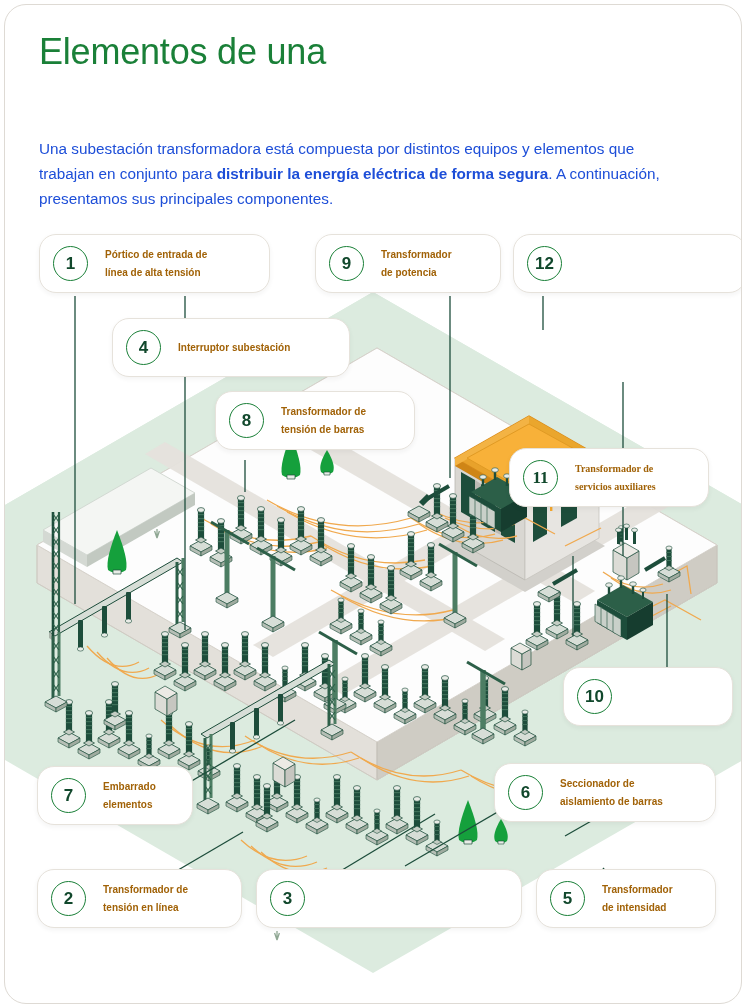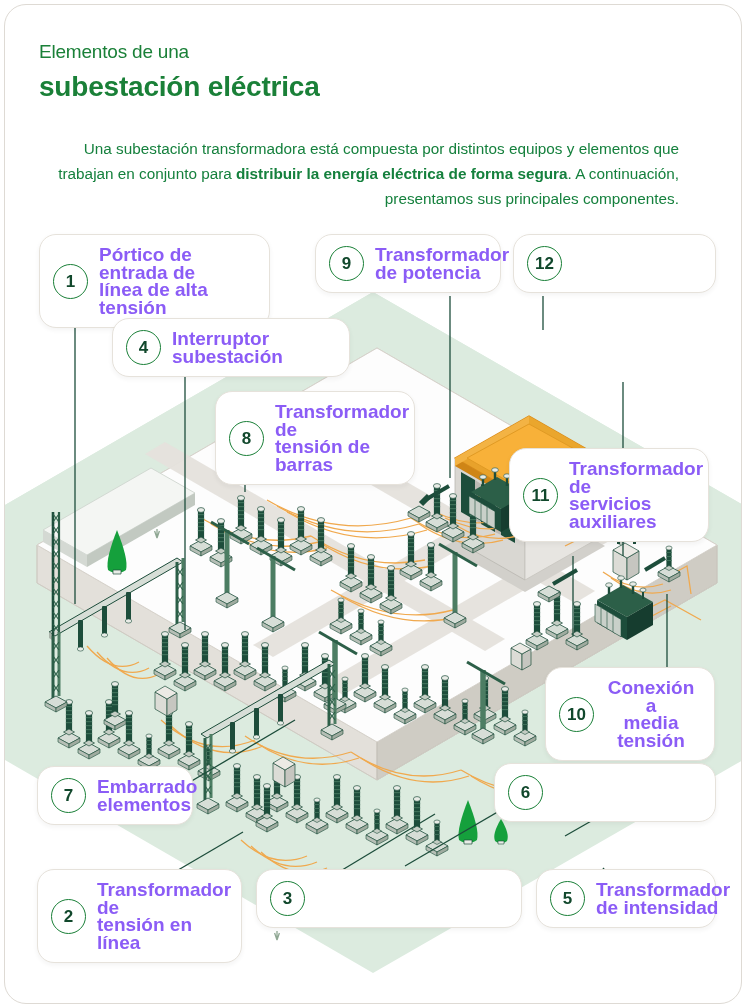--- a/index.html
+++ b/index.html
@@ -12,7 +12,7 @@
 
   
   #header{position:absolute;left:34px;top:30px;width:660px;}
-  .t-line1{font-size:19px;line-height:34px;color:#1a8038;font-weight:400;
+  .t-line1{font-size:36px;line-height:34px;color:#1a8038;font-weight:400;
            letter-spacing:-0.2px;}
   .t-line2{font-size:28px;line-height:36px;color:#1a8038;font-weight:700;
            letter-spacing:-0.2px;}

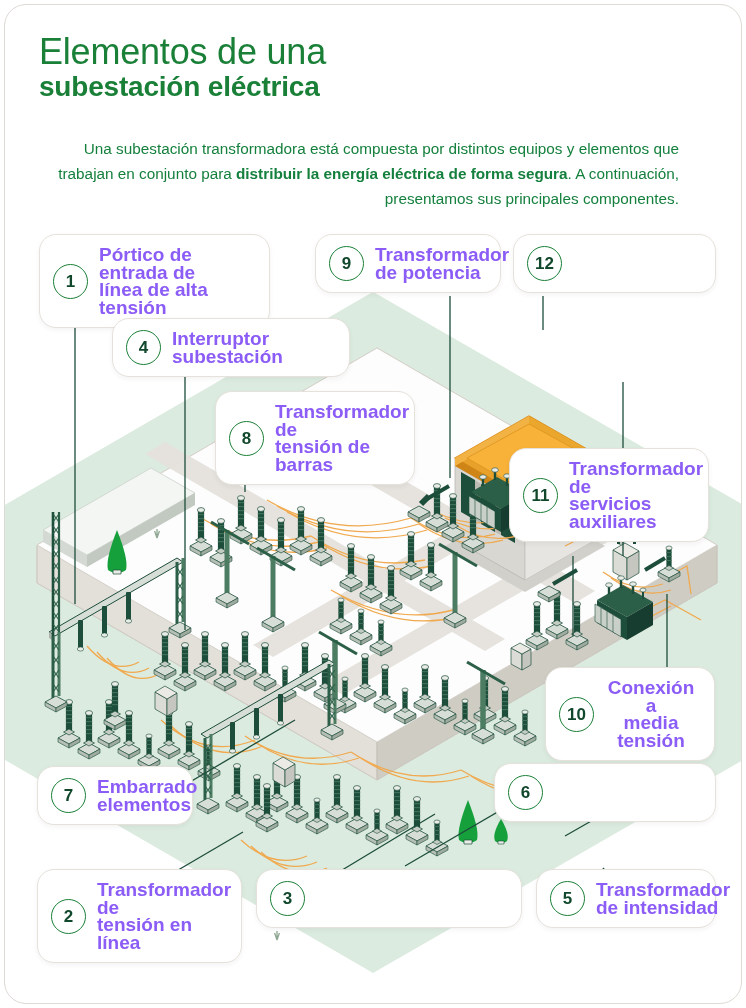--- a/index.html
+++ b/index.html
@@ -43,7 +43,6 @@
 
   <div id="header">
     <div class="t-line1">Elementos de una</div>
-    <div class="t-line2">subestación eléctrica</div>
   </div>
 
   <div id="intro"><span>Una subestación transformadora está compuesta por distintos equipos y elementos que trabajan en conjunto para </span><b>distribuir la energía eléctrica de forma segura</b><span>. A continuación, presentamos sus principales componentes.</span></div>

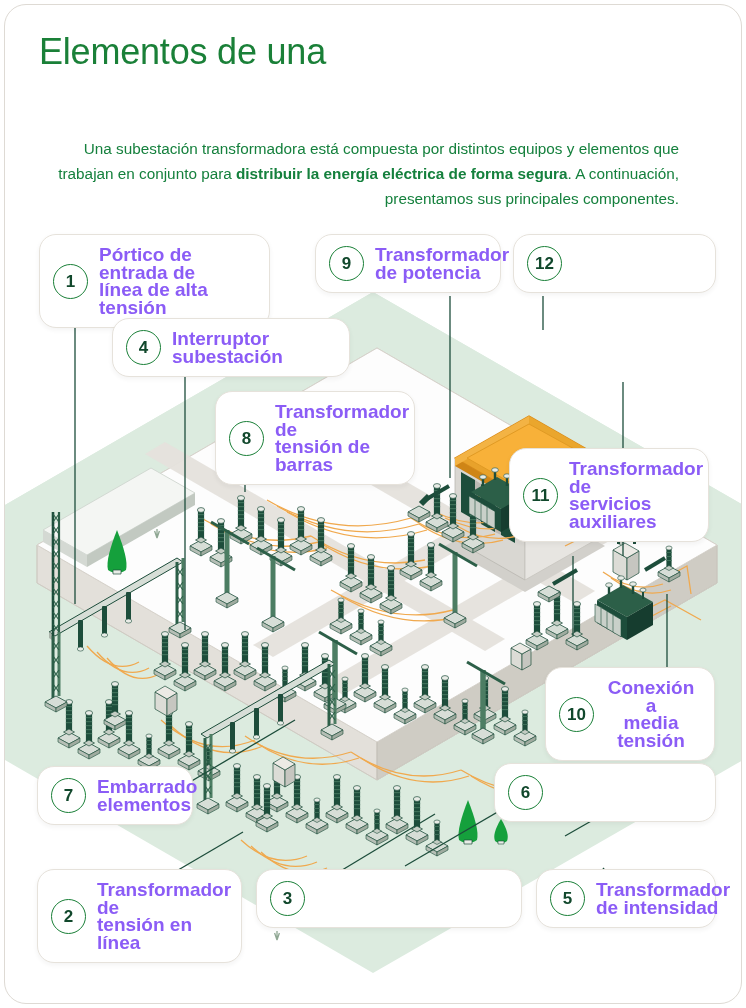--- a/index.html
+++ b/index.html
@@ -17,7 +17,7 @@
   .t-line2{font-size:28px;line-height:36px;color:#1a8038;font-weight:700;
            letter-spacing:-0.2px;}
   #intro{position:absolute;left:34px;top:131px;width:640px;
-         font-size:15.3px;line-height:25px;color:#15803d;text-align:right;}
+         font-size:15.3px;line-height:25px;color:#1d4ed8;}
   #intro b{font-weight:700;}
 
   

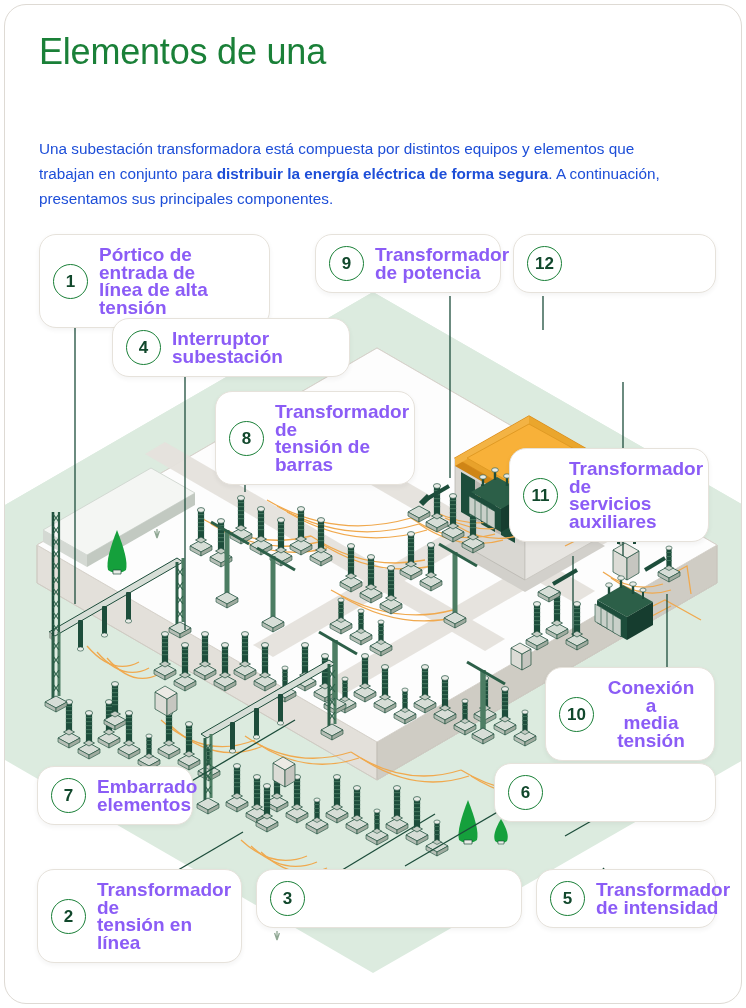--- a/index.html
+++ b/index.html
@@ -33,8 +33,8 @@
         border:1.7px solid #1a8038;color:#11482c;
         display:flex;align-items:center;justify-content:center;
         font-size:17px;font-weight:700;line-height:1;}
-  .clabel{color:#8b5cf6;font-size:19px;line-height:17.5px;
-          font-weight:600;white-space:pre-line;}
+  .clabel{color:#a16207;font-size:10px;line-height:17.5px;
+          font-weight:600;white-space:pre-line;margin-left:6px;}
 </style>
 </head>
 <body>

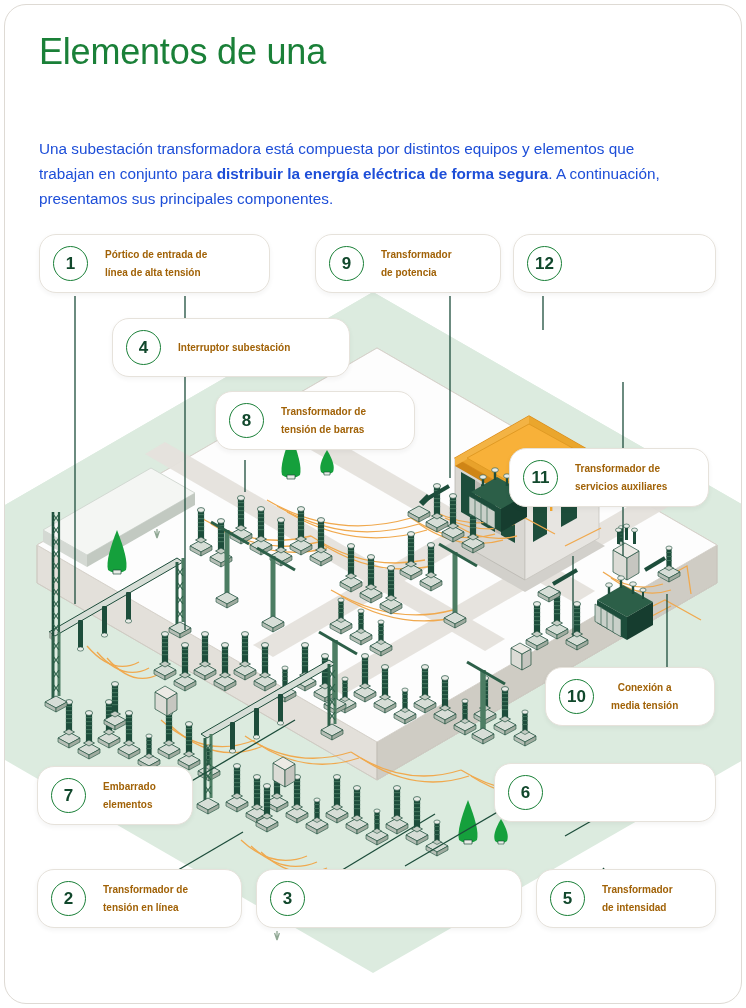--- a/index.html
+++ b/index.html
@@ -563,7 +563,7 @@
 de potencia</div>
   </div>
 
-  <div class="callout" style="left:508px;top:229px;width:203px;align-items:flex-end;">
+  <div class="callout" style="left:508px;top:229px;width:233px;align-items:flex-end;">
     <div class="cnum">12</div>
   </div>
 

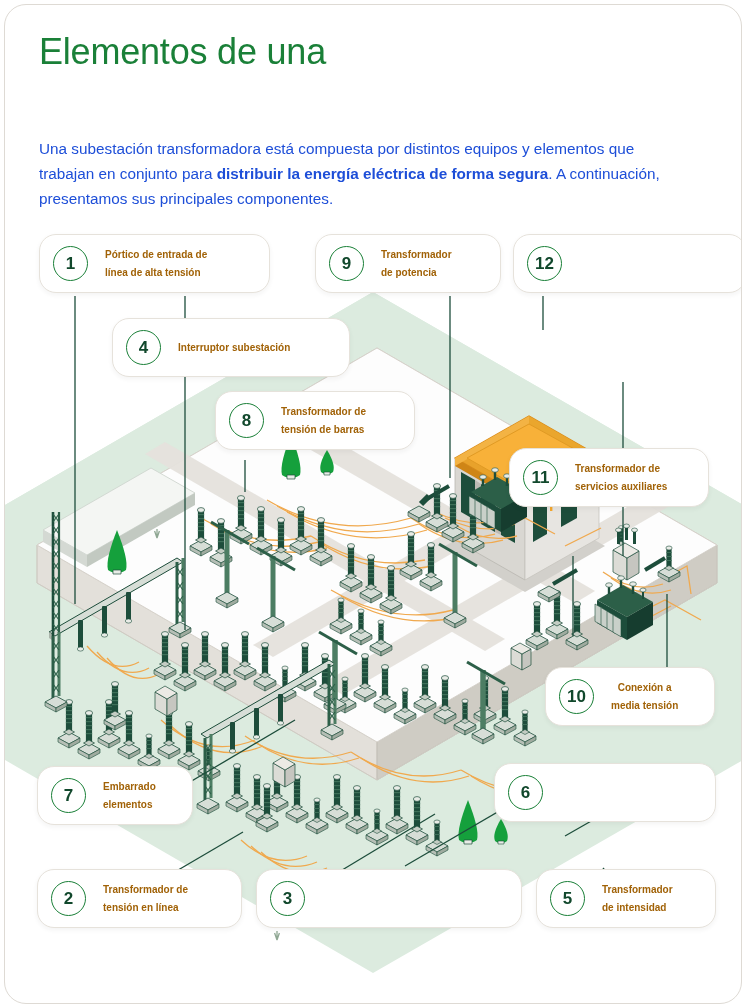--- a/index.html
+++ b/index.html
@@ -578,7 +578,7 @@
 tensión de barras</div>
   </div>
 
-  <div class="callout" style="left:504px;top:443px;width:200px;">
+  <div class="callout" style="left:504px;top:443px;width:200px;font-family:Liberation Serif, serif;">
     <div class="cnum">11</div>
     <div class="clabel">Transformador de
 servicios auxiliares</div>

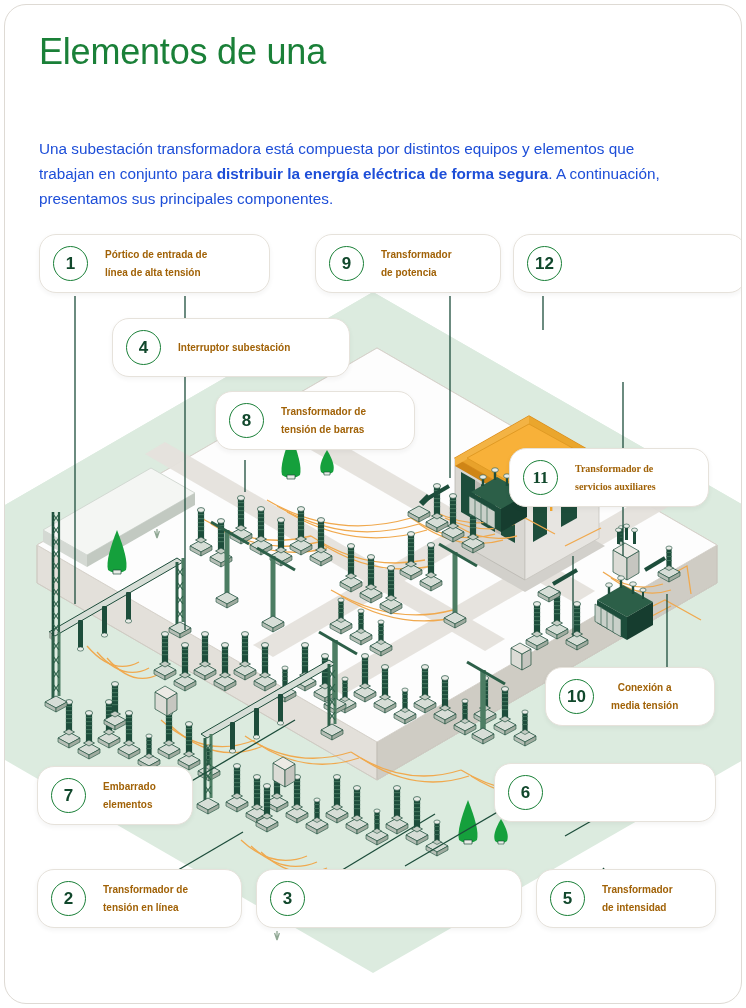--- a/index.html
+++ b/index.html
@@ -584,7 +584,7 @@
 servicios auxiliares</div>
   </div>
 
-  <div class="callout" style="left:540px;top:662px;width:170px;text-align:center;">
+  <div class="callout" style="left:558px;top:662px;width:170px;">
     <div class="cnum">10</div>
     <div class="clabel">Conexión a
 media tensión</div>

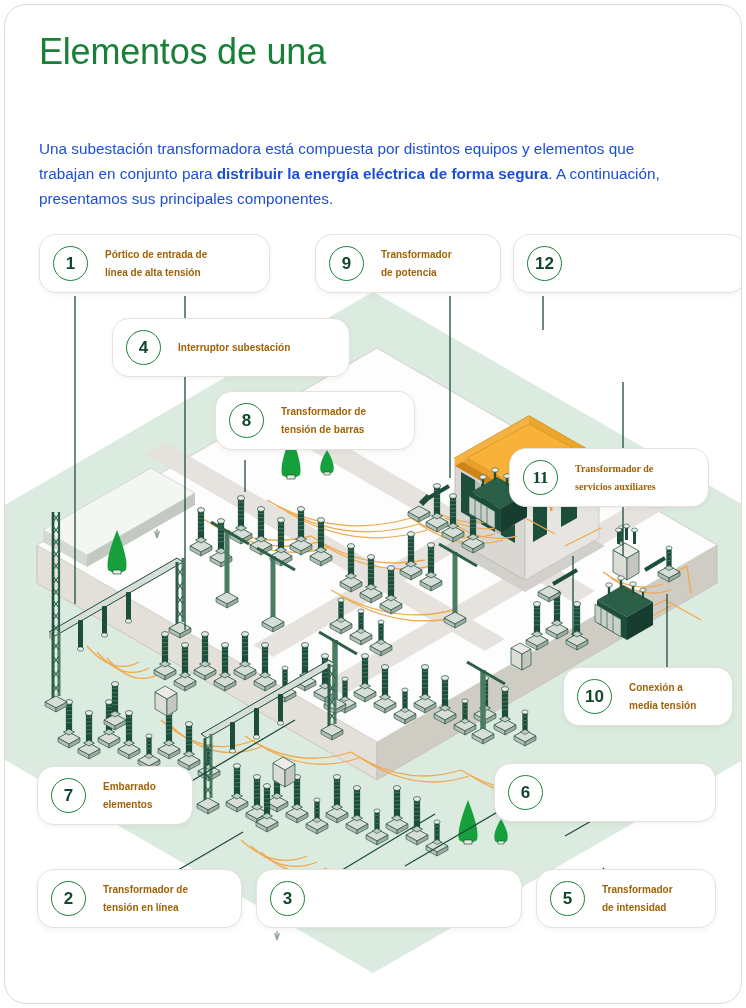--- a/index.html
+++ b/index.html
@@ -586,8 +586,6 @@
 
   <div class="callout" style="left:558px;top:662px;width:170px;">
     <div class="cnum">10</div>
-    <div class="clabel">Conexión a
-media tensión</div>
   </div>
 
   <div class="callout" style="left:32px;top:761px;width:156px;">

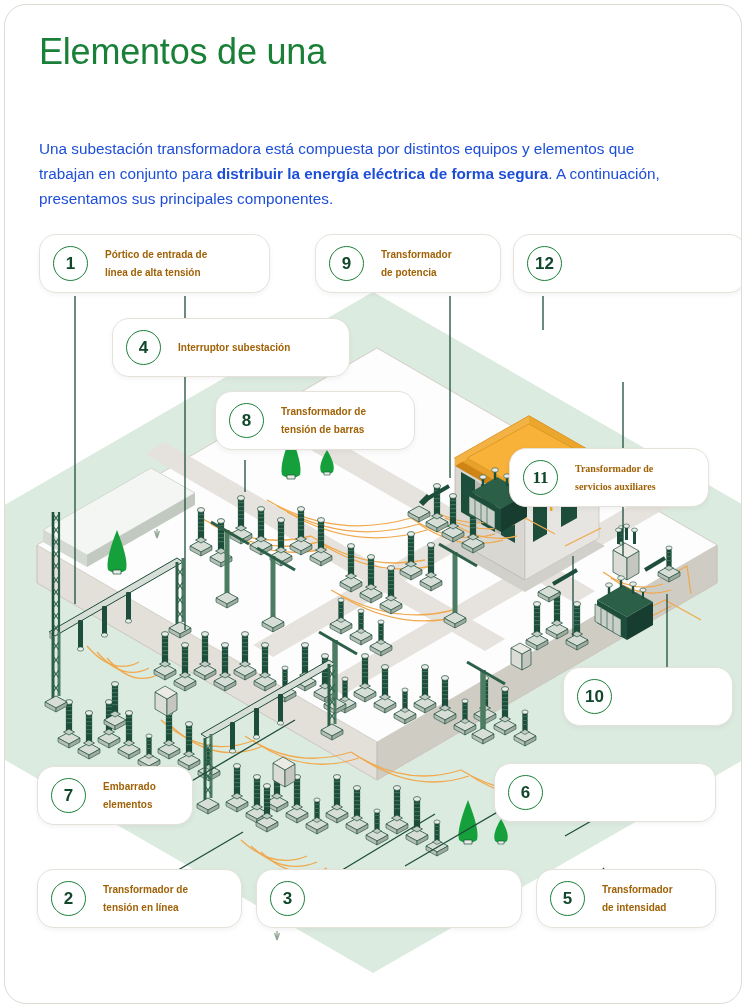--- a/index.html
+++ b/index.html
@@ -596,6 +596,8 @@
 
   <div class="callout" style="left:489px;top:758px;width:222px;">
     <div class="cnum">6</div>
+    <div class="clabel">Seccionador de
+aislamiento de barras</div>
   </div>
 
   <div class="callout" style="left:32px;top:864px;width:205px;">

